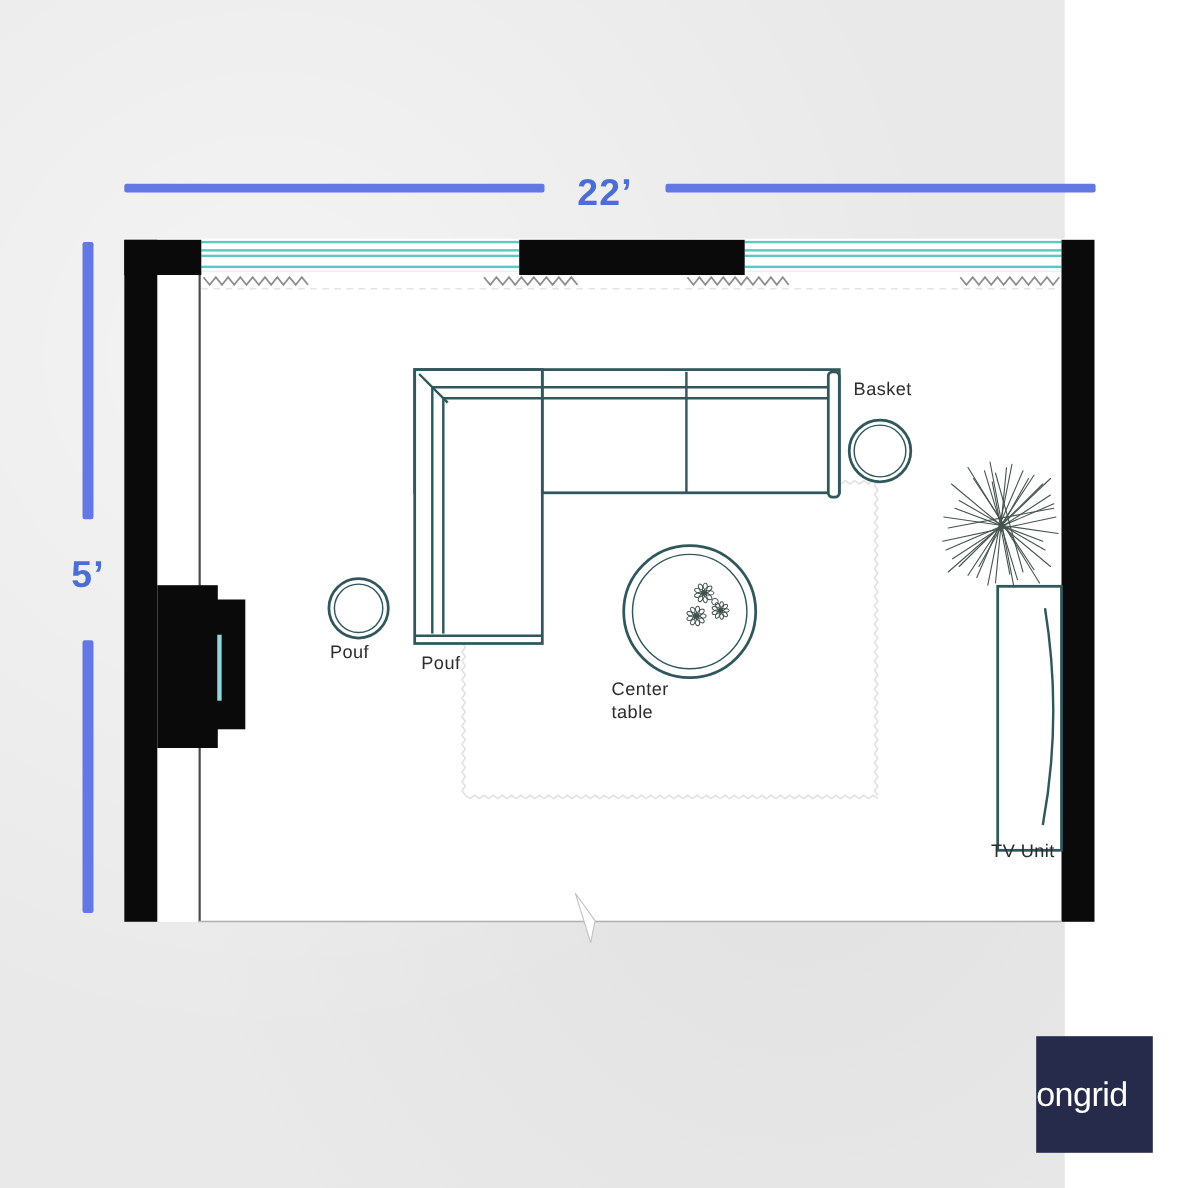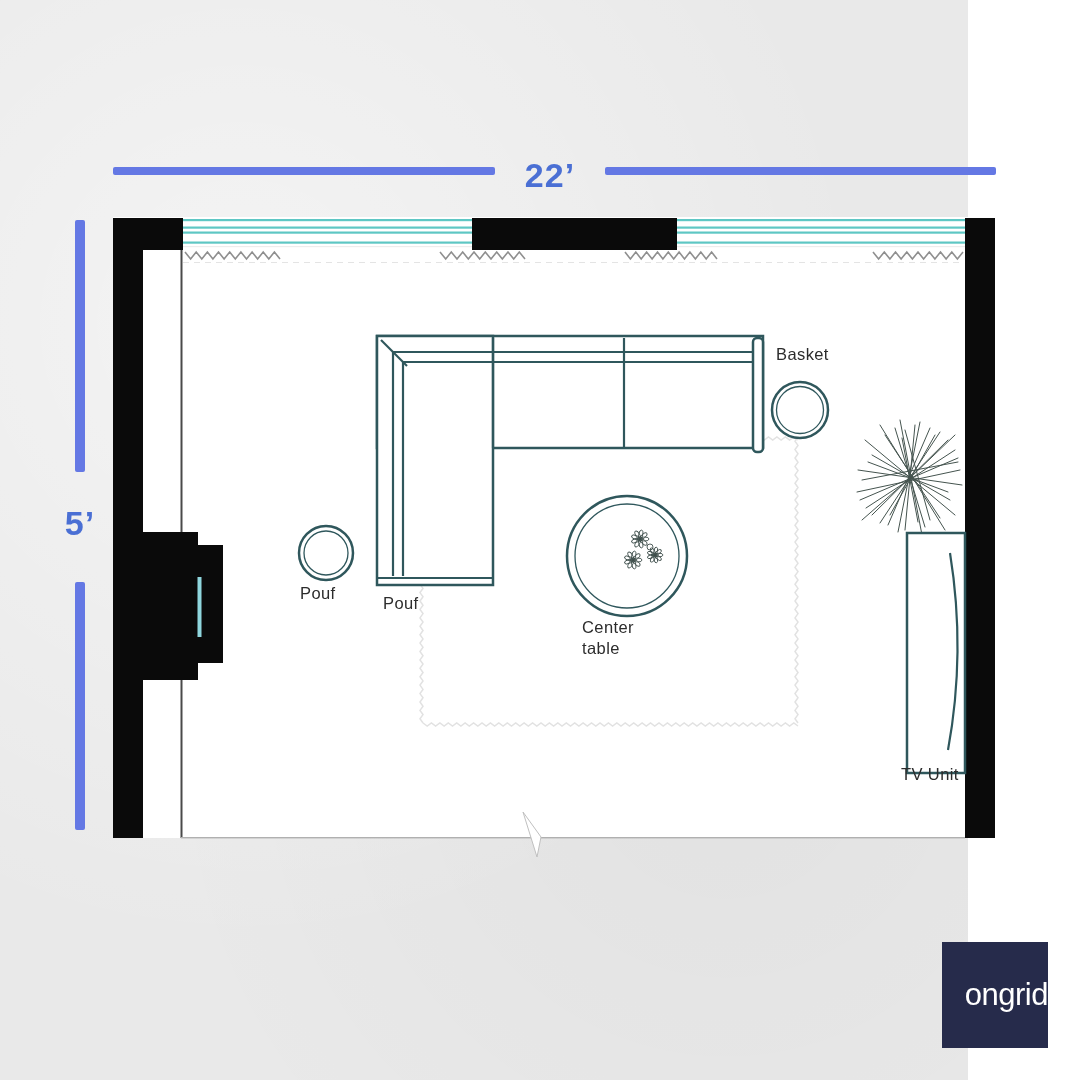--- a/index.html
+++ b/index.html
@@ -208,7 +208,7 @@
 
   <div class="flabel" style="left:383px;top:593px">Pouf</div>
   <div class="flabel center" style="left:300px;top:583px;width:52px">Pouf</div>
-  <div class="flabel center" style="left:582px;top:617px;width:86px">Center table</div>
+  <div class="flabel center" style="left:556px;top:617px;width:86px">Center table</div>
   <div class="flabel" style="left:776px;top:344px">Basket</div>
   <div class="flabel" style="left:901px;top:764px">TV Unit</div>
 

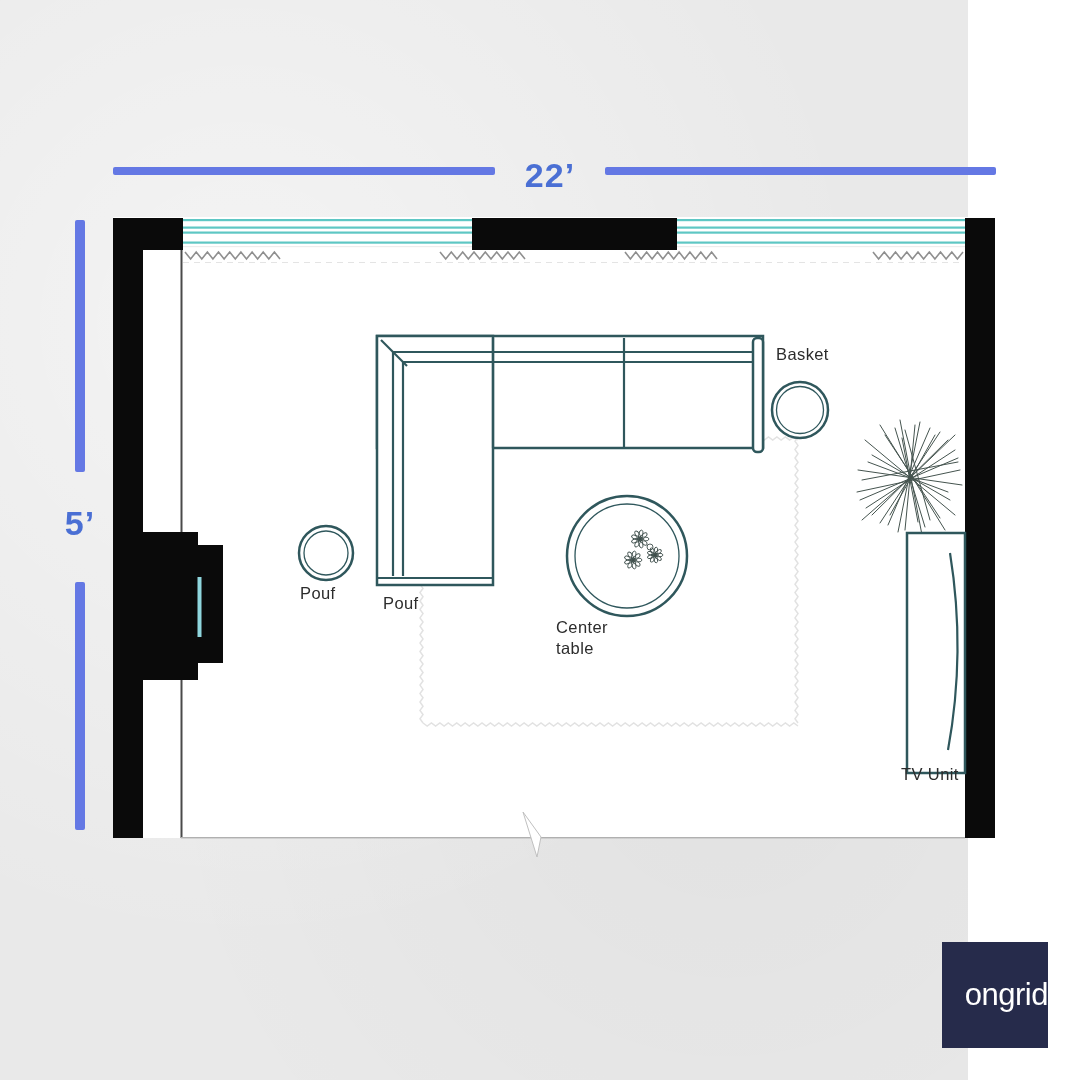--- a/index.html
+++ b/index.html
@@ -42,7 +42,7 @@
   .flower{stroke:var(--flower);fill:none;stroke-width:.9}
   
   .logo{position:absolute;left:942px;top:942px;width:106px;height:106px;
-    background:var(--logo_bg);display:flex;align-items:center;justify-content:flex-end}
+    background:var(--logo_bg);display:flex;align-items:center;justify-content:flex-start}
   .logo span{color:var(--logo_text);font-size:31px;font-weight:500;letter-spacing:-.5px}
 </style>
 </head>

